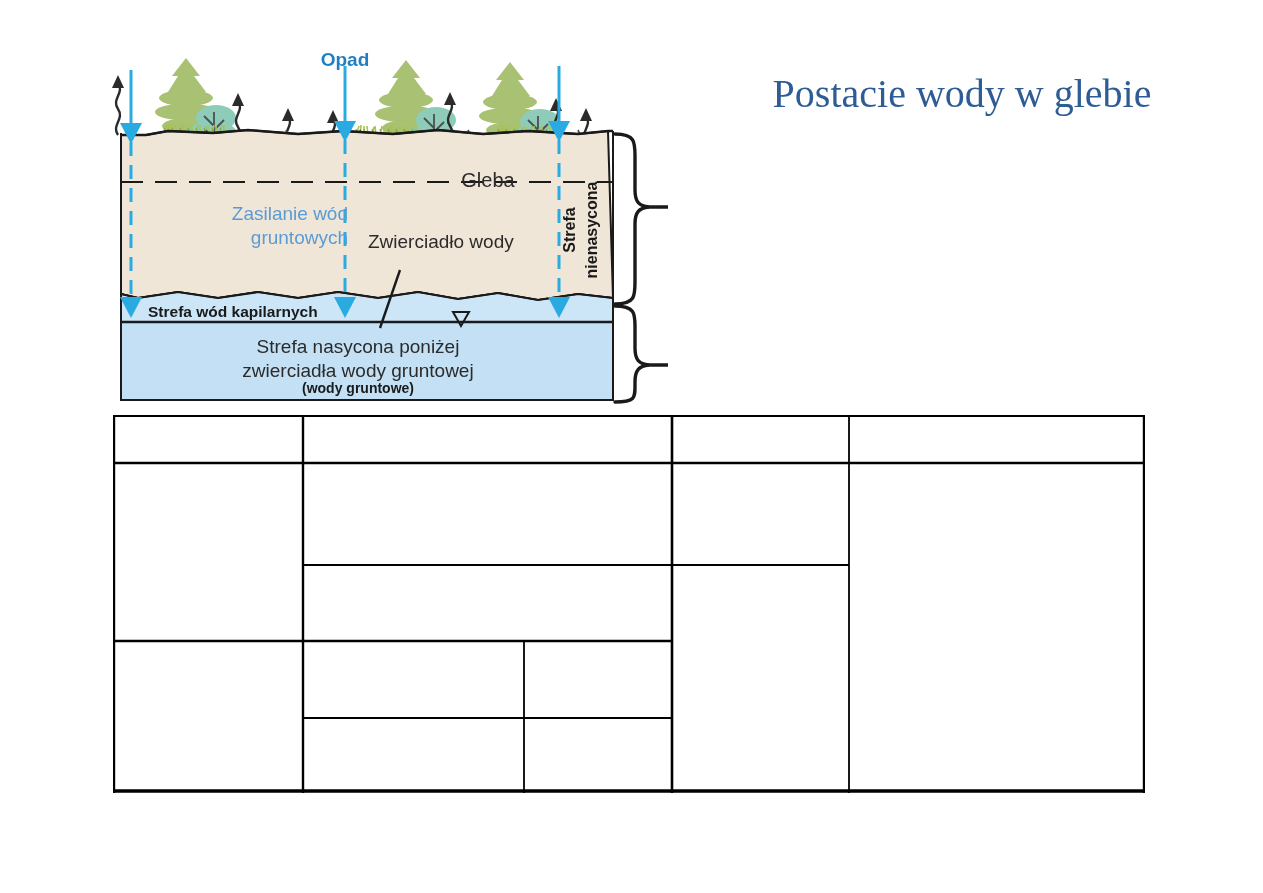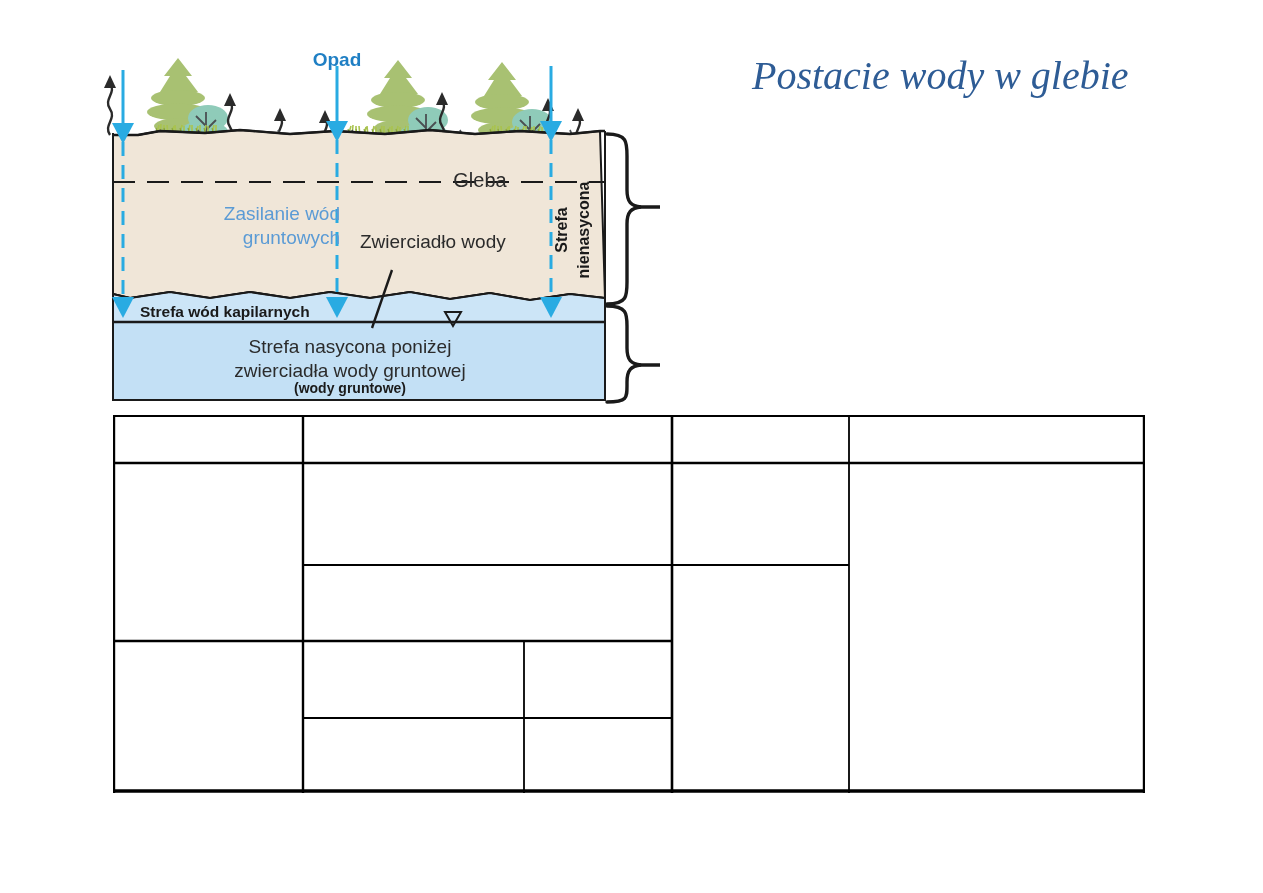--- a/index.html
+++ b/index.html
@@ -32,7 +32,7 @@
   
   #diagram {
     position: absolute;
-    left: 100px;
+    left: 108px;
     top: 30px;
     width: 560px;
     height: 380px;

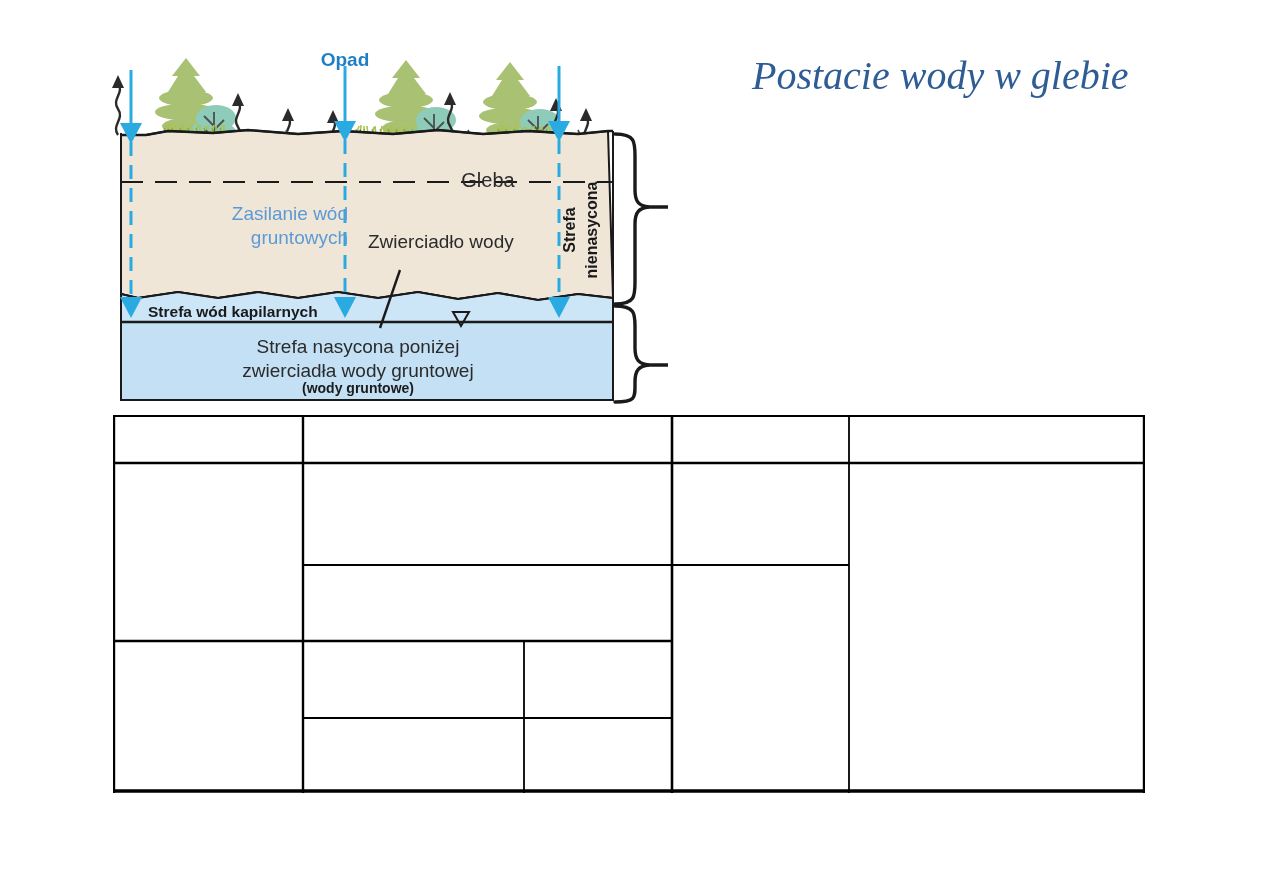--- a/index.html
+++ b/index.html
@@ -19,14 +19,14 @@
   #page-title {
     position: absolute;
     left: 752px;
-    top: 54px;
+    top: 72px;
     width: 420px;
+    text-align: center;
     font-family: "Liberation Serif", serif;
     font-size: 40px;
     line-height: 1.12;
     color: #2E5C95;
     white-space: nowrap;
-    font-style: italic;
   }
 
   

